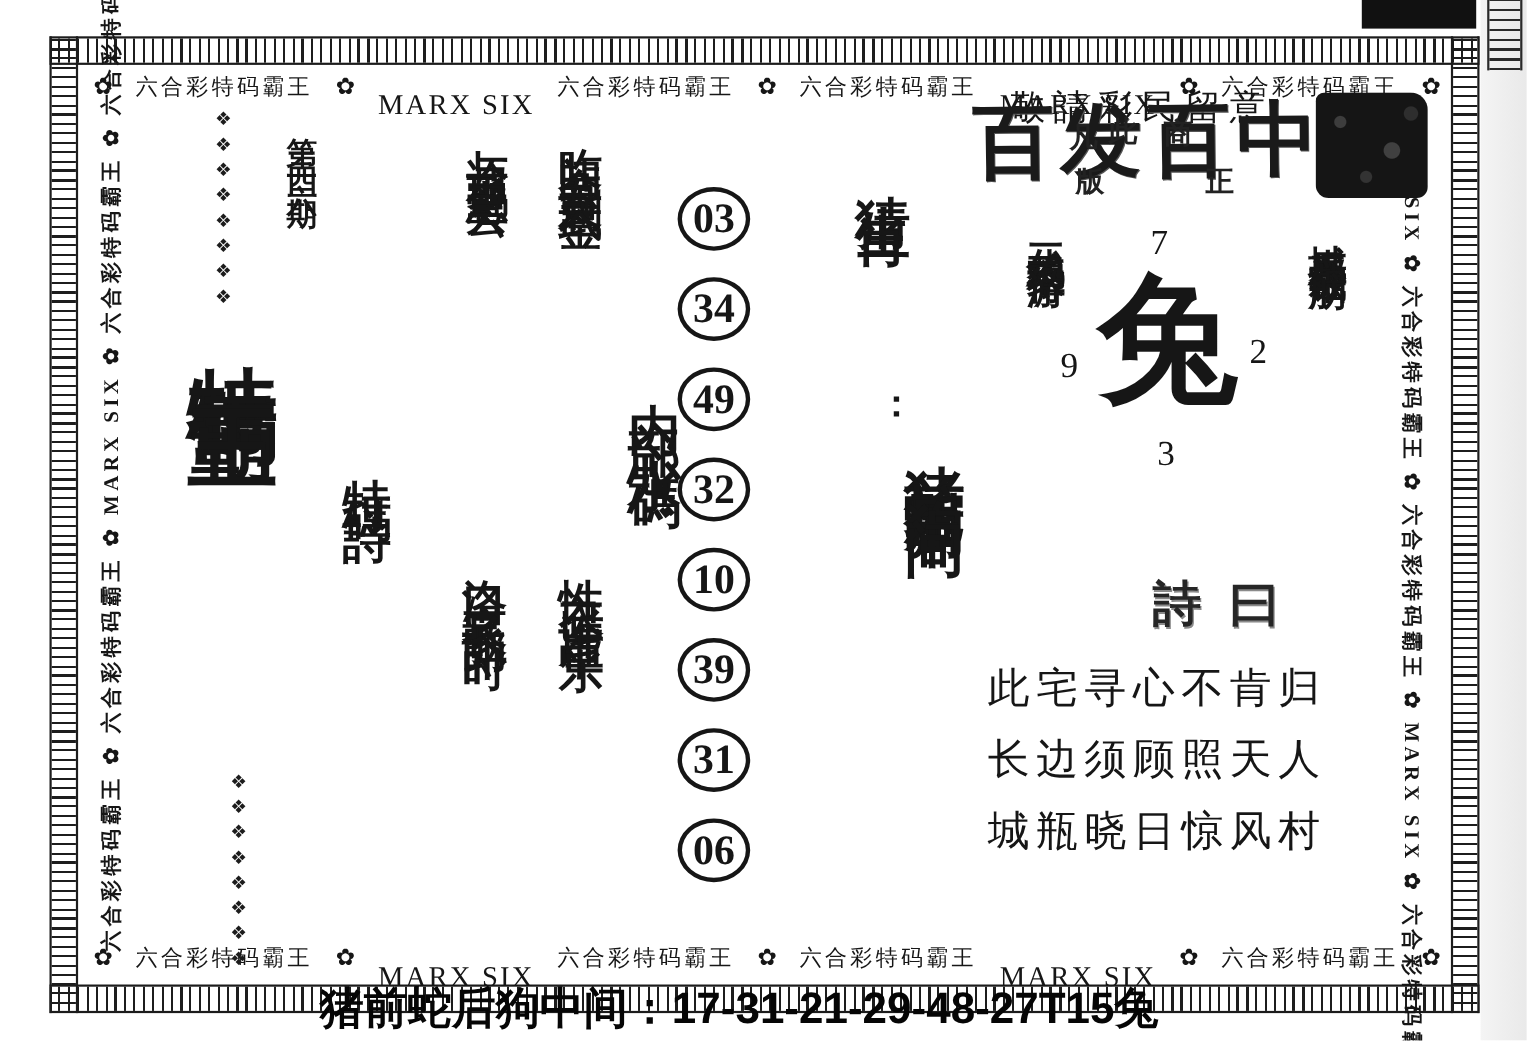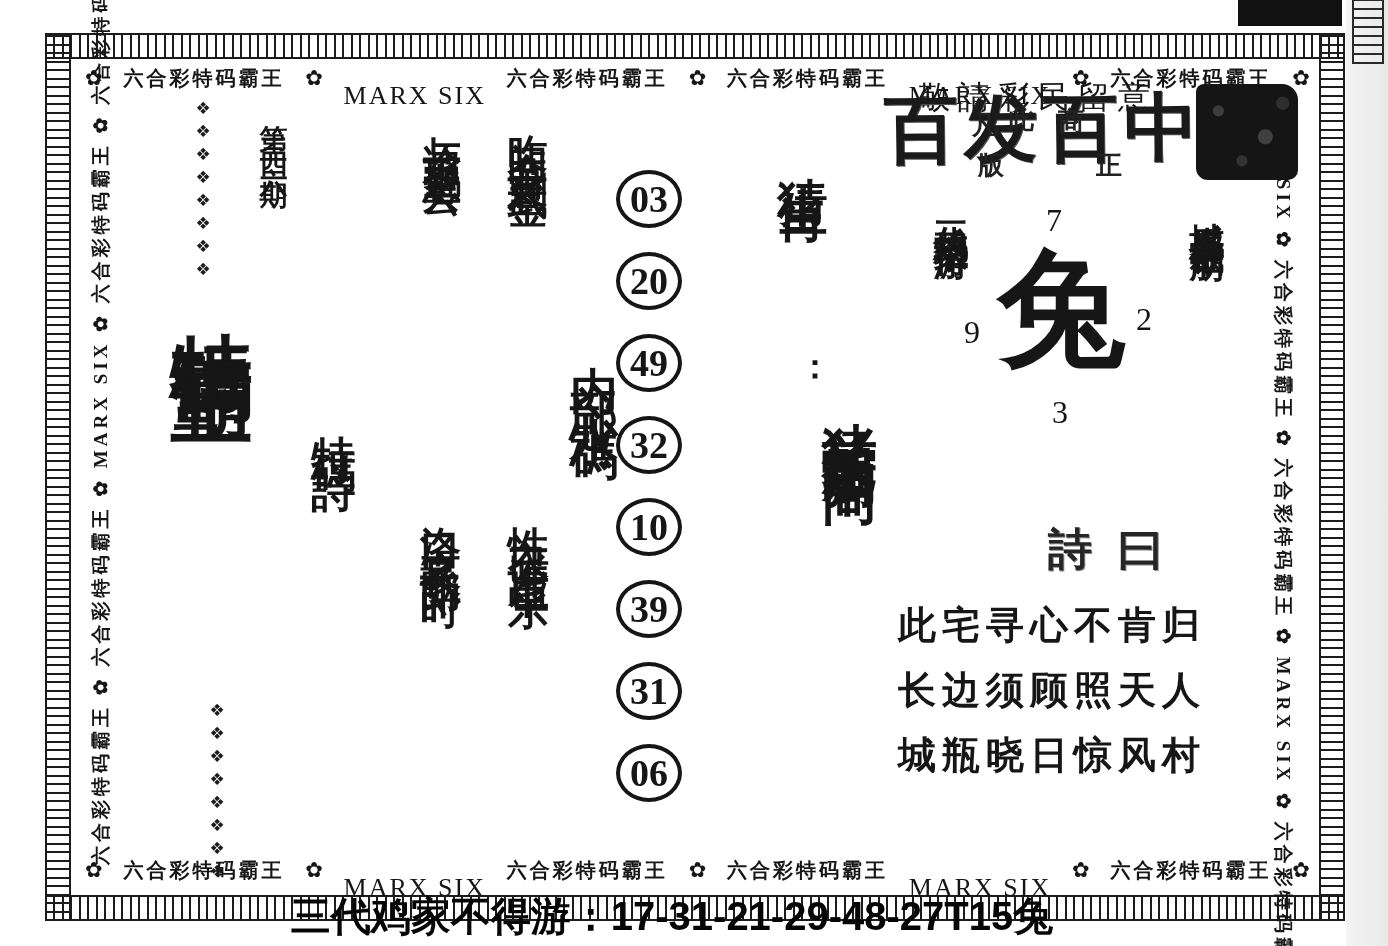--- a/index.html
+++ b/index.html
@@ -22,7 +22,7 @@
   .banner { position:absolute; left:85px; width:1225px; height:40px;
             display:flex; justify-content:space-between; align-items:center; }
   .banner.top { top:58px; } .banner.bottom { top:850px; }
-  .b-cn { font-size:20px; font-weight:bold; letter-spacing:3px; }
+  .b-cn { font-size:20px; font-weight:normal; letter-spacing:3px; }
   .b-en { font-size:26px; letter-spacing:2px;margin-top:36px; }
   .b-fl { font-size:21px; }
 

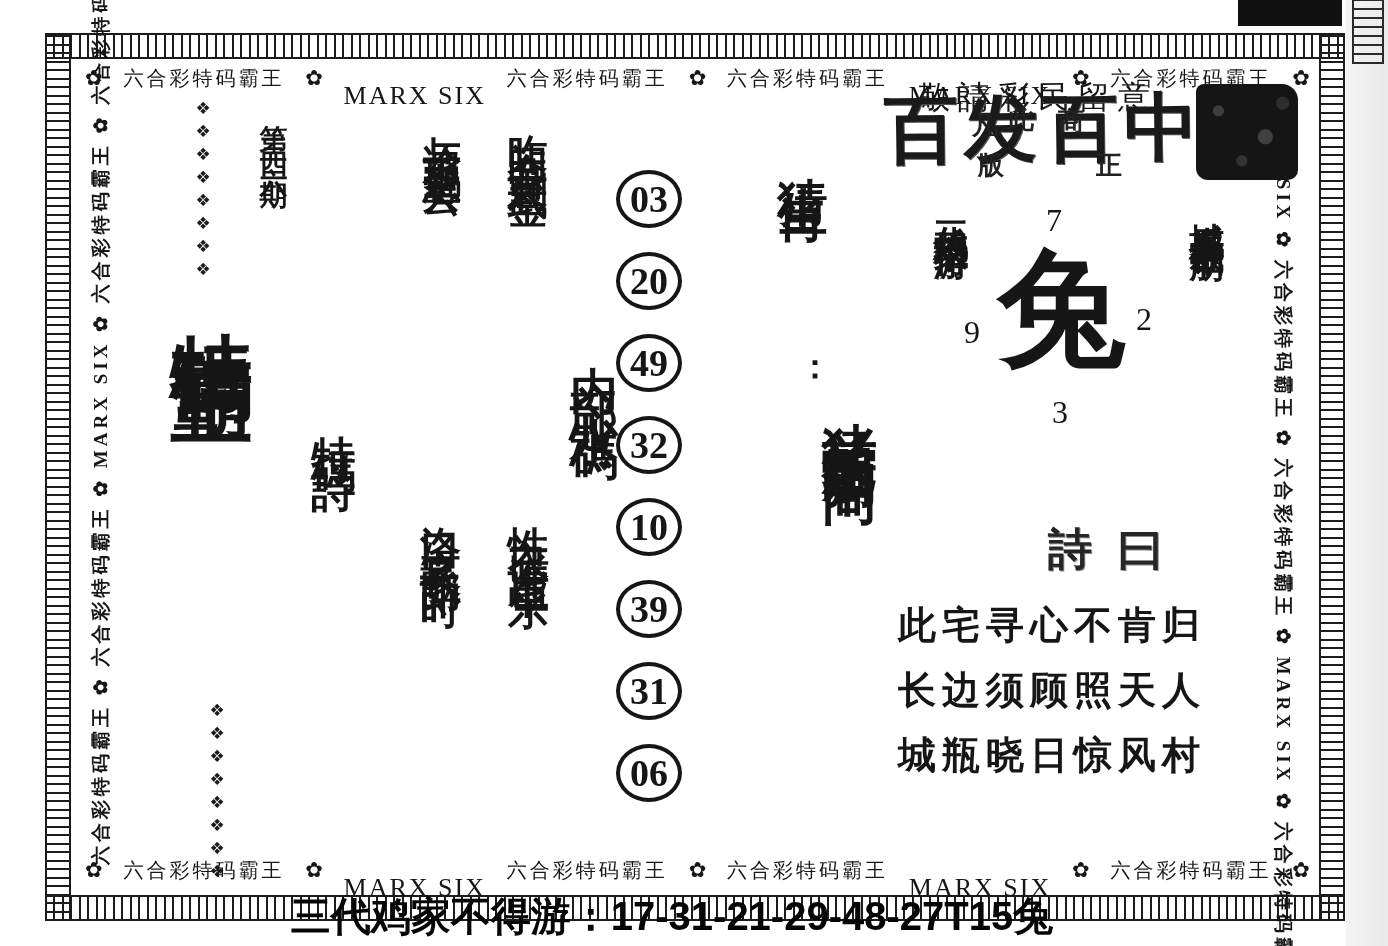--- a/index.html
+++ b/index.html
@@ -152,7 +152,7 @@
   <div class="v inner-label">内部心水碼</div>
   <div class="numcol">
     <div class="num-circle">03</div>
-    <div class="num-circle">20</div>
+    <div class="num-circle">34</div>
     <div class="num-circle">49</div>
     <div class="num-circle">32</div>
     <div class="num-circle">10</div>

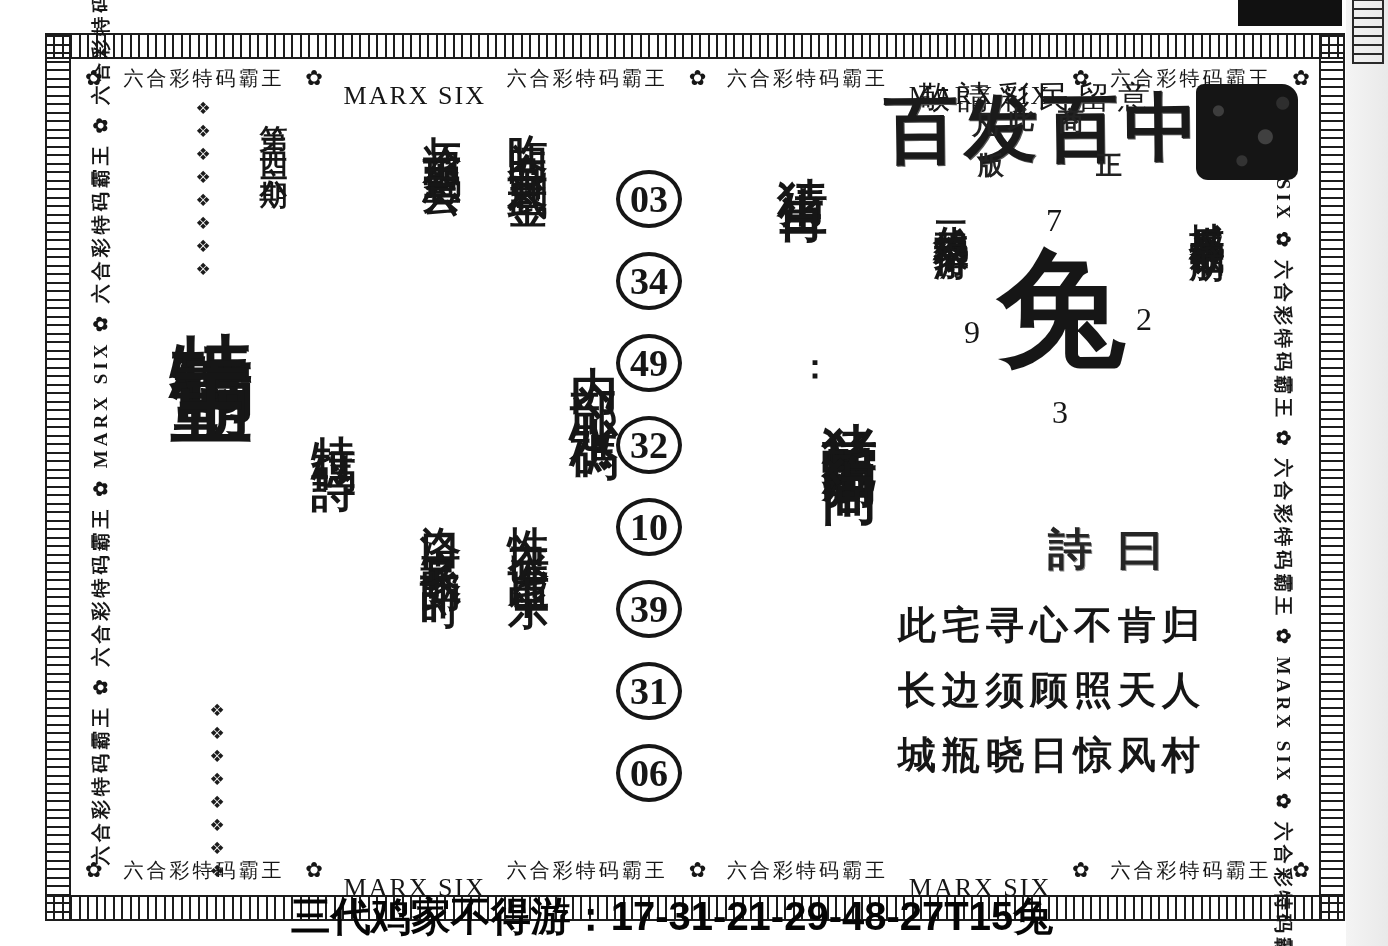--- a/index.html
+++ b/index.html
@@ -69,7 +69,7 @@
   .shiyue { position:absolute; left:1048px; top:520px; font-size:44px; font-weight:700;
             letter-spacing:26px; color:#262626; text-shadow:1px 1px 0 #8a8a8a; }
   .poems { position:absolute; left:898px; top:600px; width:302px; }
-  .poem-line { width:302px; height:46px; margin-bottom:19px; font-size:38px; font-weight:700;
+  .poem-line { width:302px; height:46px; margin-bottom:19px; font-size:38px; font-weight:400;
                text-align:justify; text-align-last:justify; }
 
   .notice { position:absolute; left:918px; top:76px; font-size:32px; letter-spacing:8px; font-weight:normal; }

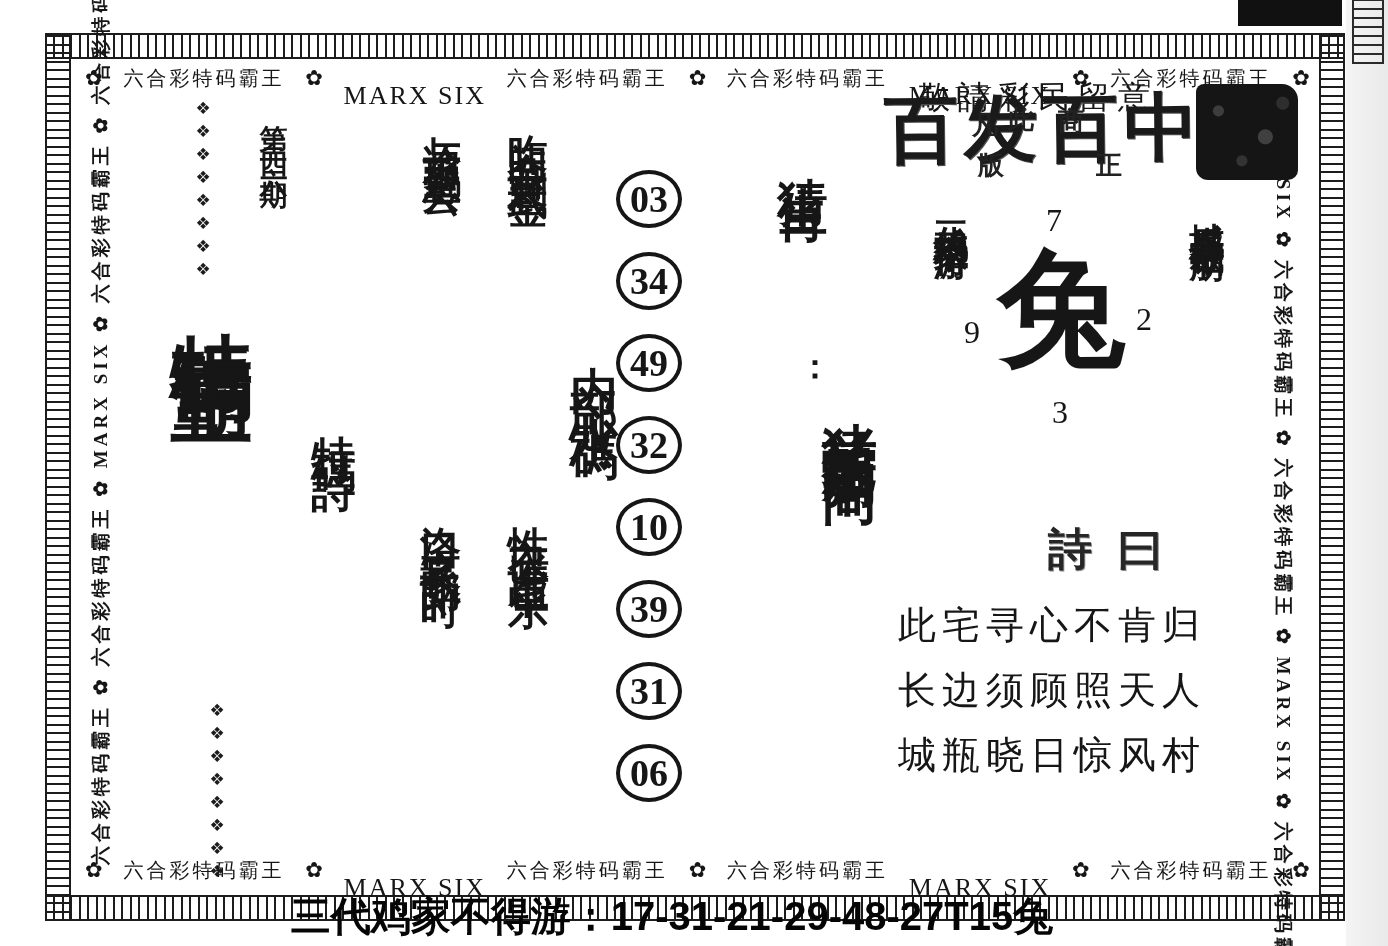--- a/index.html
+++ b/index.html
@@ -194,7 +194,7 @@
   <div class="scan-bar"></div>
 
   <div class="footer">
-    <span>三代鸡家不得游：</span><span>17-31-21-29-48-27T15兔</span>
+    <span>猪前蛇后狗中间：</span><span>17-31-21-29-48-27T15兔</span>
   </div>
 
 </div>

